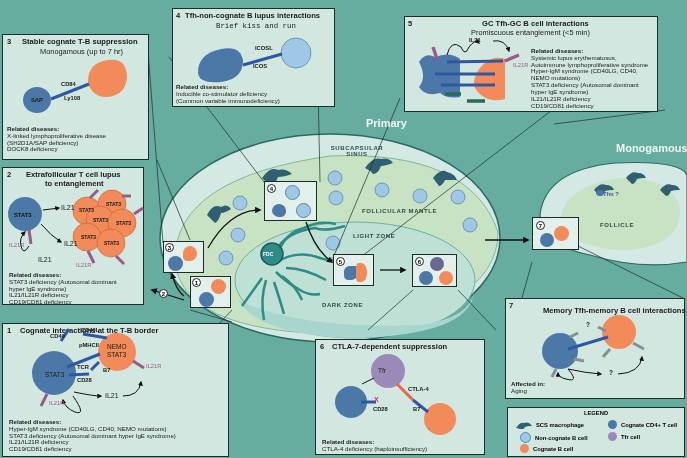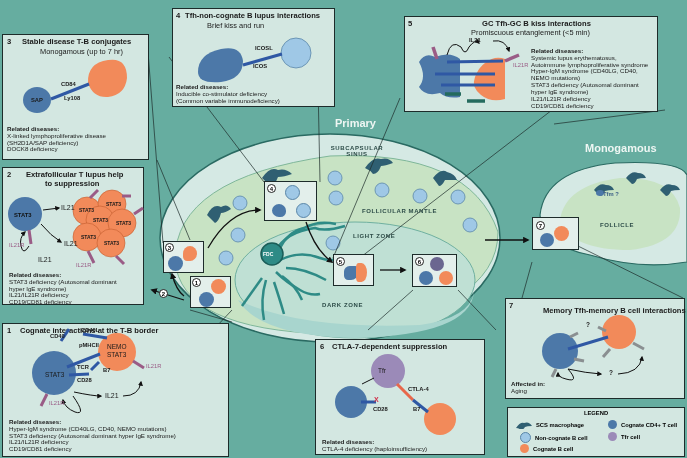--- a/index.html
+++ b/index.html
@@ -175,7 +175,7 @@
   <div class="panel" style="left:172px;top:8px;width:163px;height:99px;">
     <span class="ptitle" style="left:3px;top:3px;">4</span>
     <span class="ptitle" style="left:12px;top:3px;">Tfh-non-cognate B lupus interactions</span>
-    <span class="psub" style="left:34px;top:13px;">Brief kiss and run</span>
+    <span class="psub" style="left:43px;top:13px;font-family:Liberation Mono, monospace;">Brief kiss and run</span>
     <svg width="163" height="99">
       <path d="M25,63 Q25,45 48,40 Q68,36 70,52 Q70,70 48,73 Q25,75 25,63 Z" fill="#4c78a8"></path>
       <circle cx="123" cy="44" r="15" fill="#9fc8e6" stroke="#5a86a8" stroke-width="0.8"></circle>

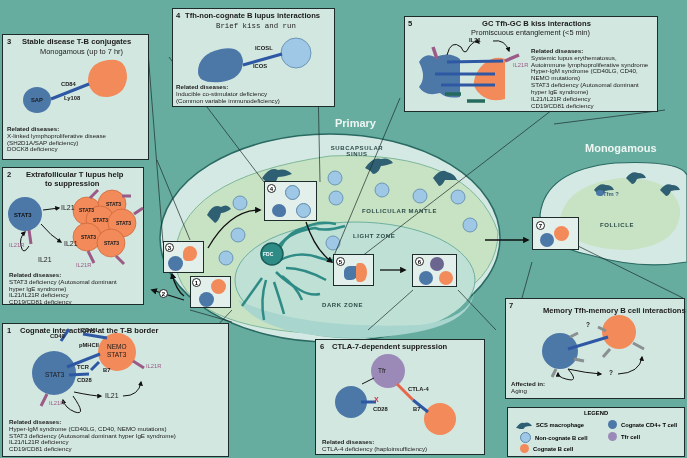--- a/index.html
+++ b/index.html
@@ -192,7 +192,7 @@
 
   <div class="panel" style="left:404px;top:16px;width:254px;height:96px;">
     <span class="ptitle" style="left:3px;top:3px;">5</span>
-    <span class="ptitle" style="left:77px;top:3px;">GC Tfh-GC B kiss interactions</span>
+    <span class="ptitle" style="left:77px;top:3px;">GC Tfh-GC B cell interactions</span>
     <span class="psub" style="left:66px;top:12px;">Promiscuous entanglement (&lt;5 min)</span>
     <svg width="254" height="96">
       <path d="M14,45 Q20,35 30,40 Q45,34 55,42 L55,80 Q42,82 35,76 Q20,80 14,70 Q22,60 14,45 Z" fill="#4c78a8"></path>

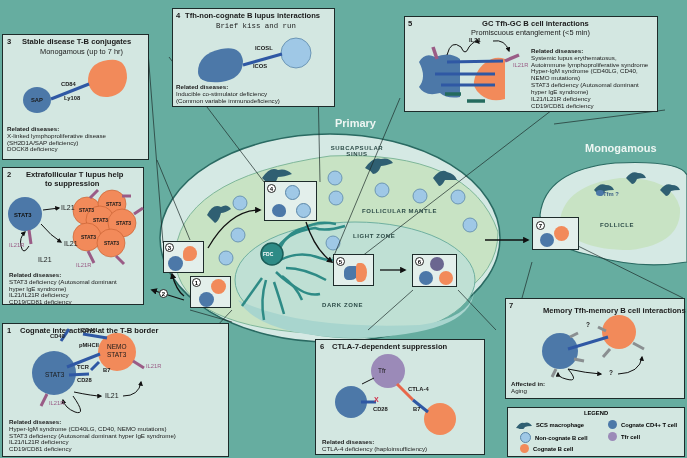--- a/index.html
+++ b/index.html
@@ -154,7 +154,7 @@
 
   <div class="panel" style="left:2px;top:34px;width:147px;height:126px;">
     <span class="ptitle" style="left:4px;top:3px;">3</span>
-    <span class="ptitle" style="left:19px;top:3px;">Stable disease T-B conjugates</span>
+    <span class="ptitle" style="left:19px;top:3px;">Stable cognate T-B suppression</span>
     <span class="psub" style="left:37px;top:13px;">Monogamous (up to 7 hr)</span>
     <svg width="147" height="126">
       <ellipse cx="34" cy="65" rx="14" ry="13" fill="#4c78a8"></ellipse>

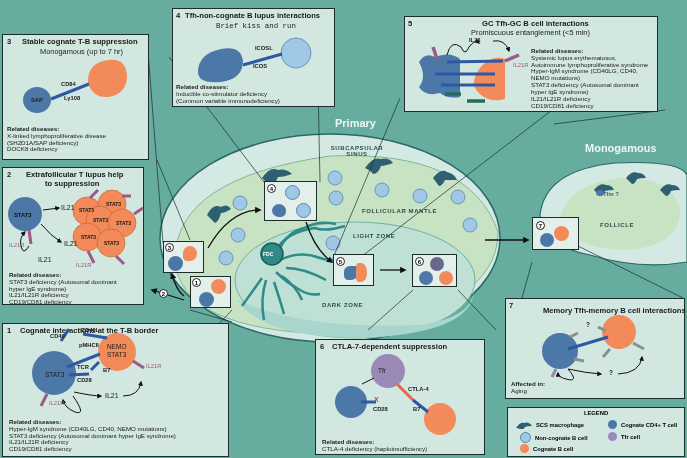--- a/index.html
+++ b/index.html
@@ -14,7 +14,7 @@
   .dis .h{font-weight:bold;}
   .lbl{position:absolute;font-size:5.8px;font-weight:bold;white-space:nowrap;}
   .zone{position:absolute;font-size:6px;font-weight:bold;letter-spacing:0.6px;color:#2d4c48;white-space:nowrap;text-align:center;}
-  .big{position:absolute;font-size:11px;font-weight:bold;color:#eef6f3;}
+  .big{position:absolute;font-size:11px;font-weight:bold;color:#eef6f3;margin-left:31px;}
   .mini{position:absolute;background:#e3efeb;border:1.5px solid #1d2b2a;box-sizing:border-box;}
   .num{position:absolute;width:9px;height:9px;border-radius:50%;border:1px solid #222;background:#fff;font-size:6px;font-weight:bold;text-align:center;line-height:9px;box-sizing:border-box;}
   .legend{position:absolute;left:507px;top:407px;width:178px;height:50px;background:#d3e7e1;border:1.5px solid #1d2b2a;box-sizing:border-box;font-size:5.8px;font-weight:bold;}

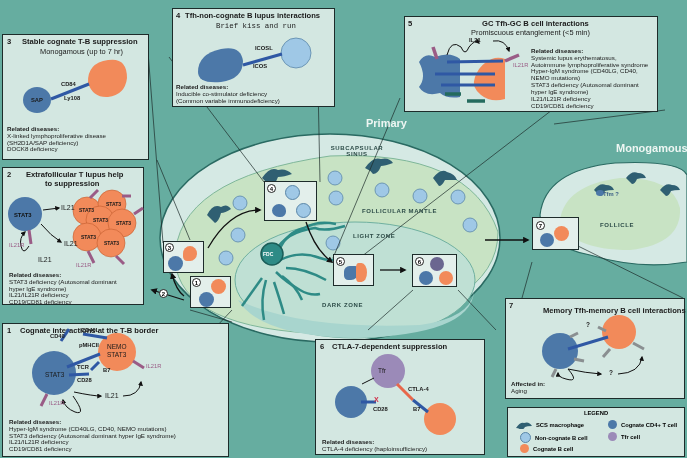--- a/index.html
+++ b/index.html
@@ -226,7 +226,7 @@
 
   <div class="panel" style="left:2px;top:167px;width:142px;height:138px;">
     <span class="ptitle" style="left:4px;top:3px;">2</span>
-    <span class="ptitle" style="left:23px;top:3px;">Extrafollicular T lupus help</span>
+    <span class="ptitle" style="left:23px;top:3px;">Extrafollicular T cell lupus</span>
     <span class="ptitle" style="left:42px;top:12px;">to suppression</span>
     <svg width="142" height="138">
       <circle cx="22" cy="46" r="17" fill="#4c78a8"></circle>

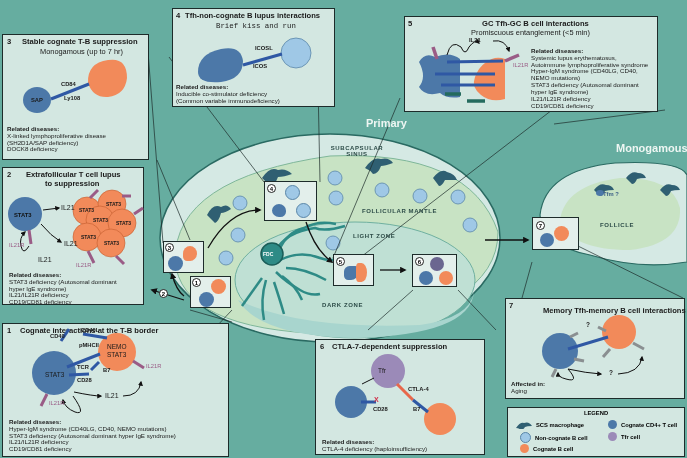--- a/index.html
+++ b/index.html
@@ -227,7 +227,7 @@
   <div class="panel" style="left:2px;top:167px;width:142px;height:138px;">
     <span class="ptitle" style="left:4px;top:3px;">2</span>
     <span class="ptitle" style="left:23px;top:3px;">Extrafollicular T cell lupus</span>
-    <span class="ptitle" style="left:42px;top:12px;">to suppression</span>
+    <span class="ptitle" style="left:42px;top:12px;">to entanglement</span>
     <svg width="142" height="138">
       <circle cx="22" cy="46" r="17" fill="#4c78a8"></circle>
       <g fill="#f28a5a" stroke="#c25c2e" stroke-width="0.6">

